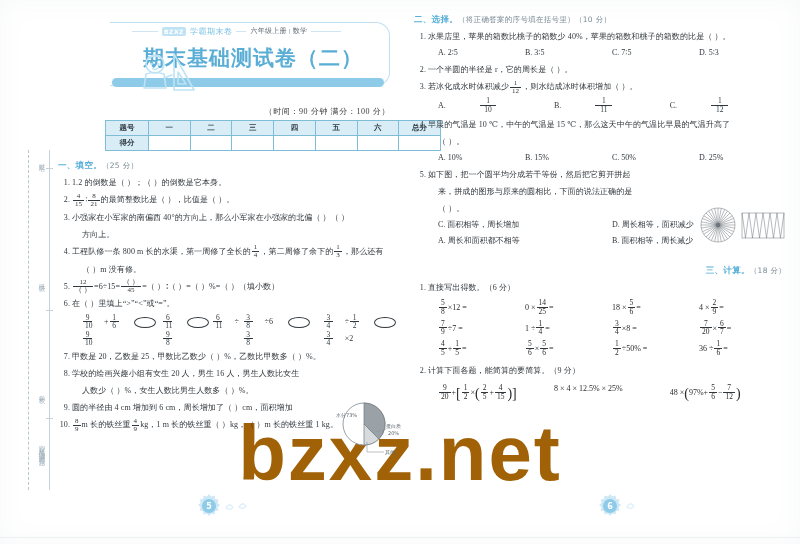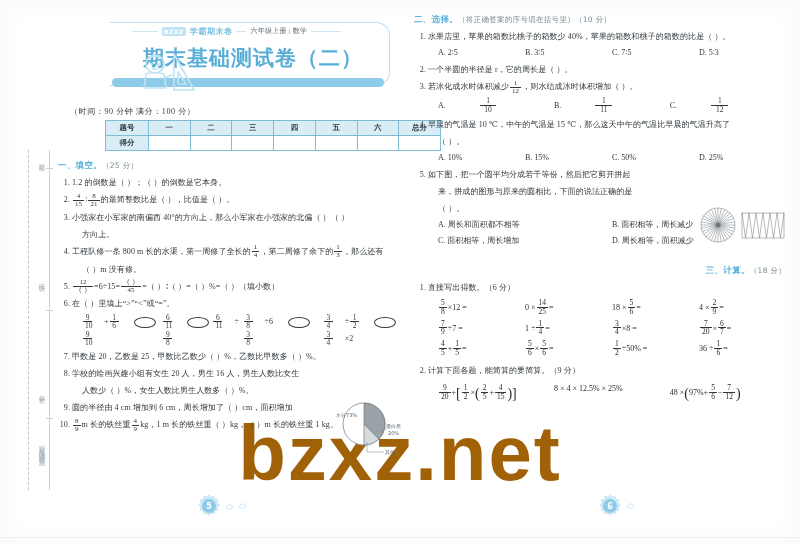--- a/index.html
+++ b/index.html
@@ -55,7 +55,7 @@
     font-size:6px;font-weight:bold;color:#ffffff;background:#bfe3f4;
     padding:1px 2px;border-radius:2px;letter-spacing:.5px;
   }
-  .kicker .brand{font-size:8px;color:#7cc3e4;font-weight:bold;letter-spacing:.5px;}
+  .kicker .brand{font-size:8px;color:#7cc3e4;font-weight:normal;letter-spacing:.5px;}
   .kicker .dash2{flex:0 0 10px;height:1px;background:#cfe6f2;}
   .kicker .grade{font-size:7px;color:#5f6b73;letter-spacing:.3px;white-space:nowrap;}
   .banner .maintitle{

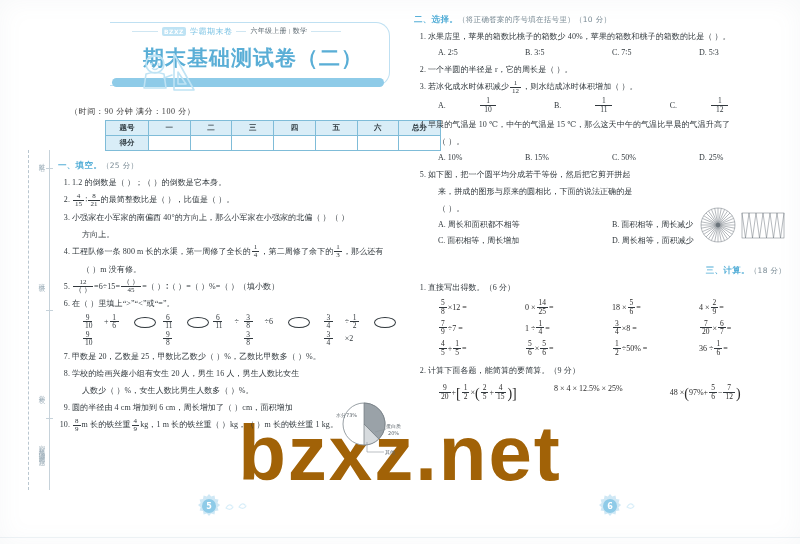--- a/index.html
+++ b/index.html
@@ -68,7 +68,7 @@
 
   
   .infoline{
-    position:absolute;left:70px;top:106px;width:320px;text-align:left;
+    position:absolute;left:70px;top:106px;width:320px;text-align:right;
     font-size:8px;color:#3a3a3a;letter-spacing:.6px;
   }
   .scoretable{position:absolute;left:62px;top:120px;width:336px;z-index:3;margin-left:43px;}

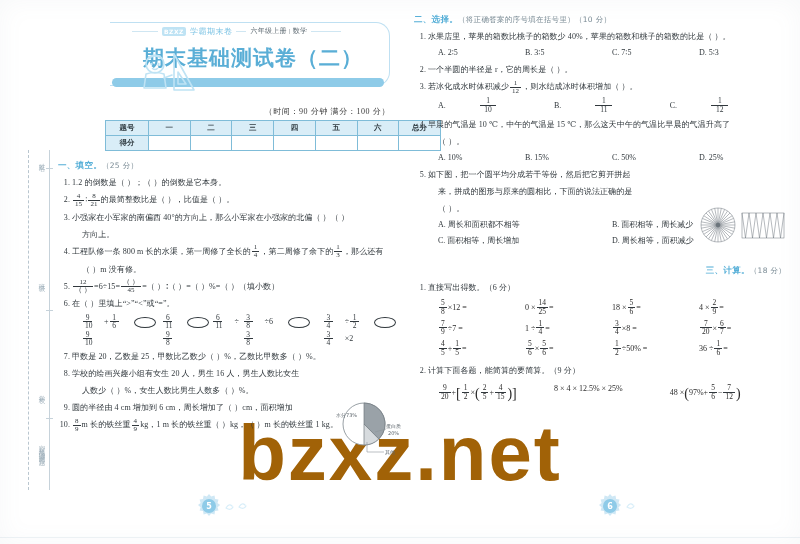--- a/index.html
+++ b/index.html
@@ -397,12 +397,12 @@
     <div class="q cont" style="padding-right:92px;">来，拼成的图形与原来的圆相比，下面的说法正确的是</div>
     <div class="q cont">（      ）。</div>
     <div class="opts c2">
+      <span>C. 面积相等，周长增加</span>
+      <span>D. 周长相等，面积减少</span>
+    </div>
+    <div class="opts c2">
       <span>A. 周长和面积都不相等</span>
       <span>B. 面积相等，周长减少</span>
-    </div>
-    <div class="opts c2">
-      <span>C. 面积相等，周长增加</span>
-      <span>D. 周长相等，面积减少</span>
     </div>
 
     <div class="sec" style="margin-top:17px;text-align:right;">

